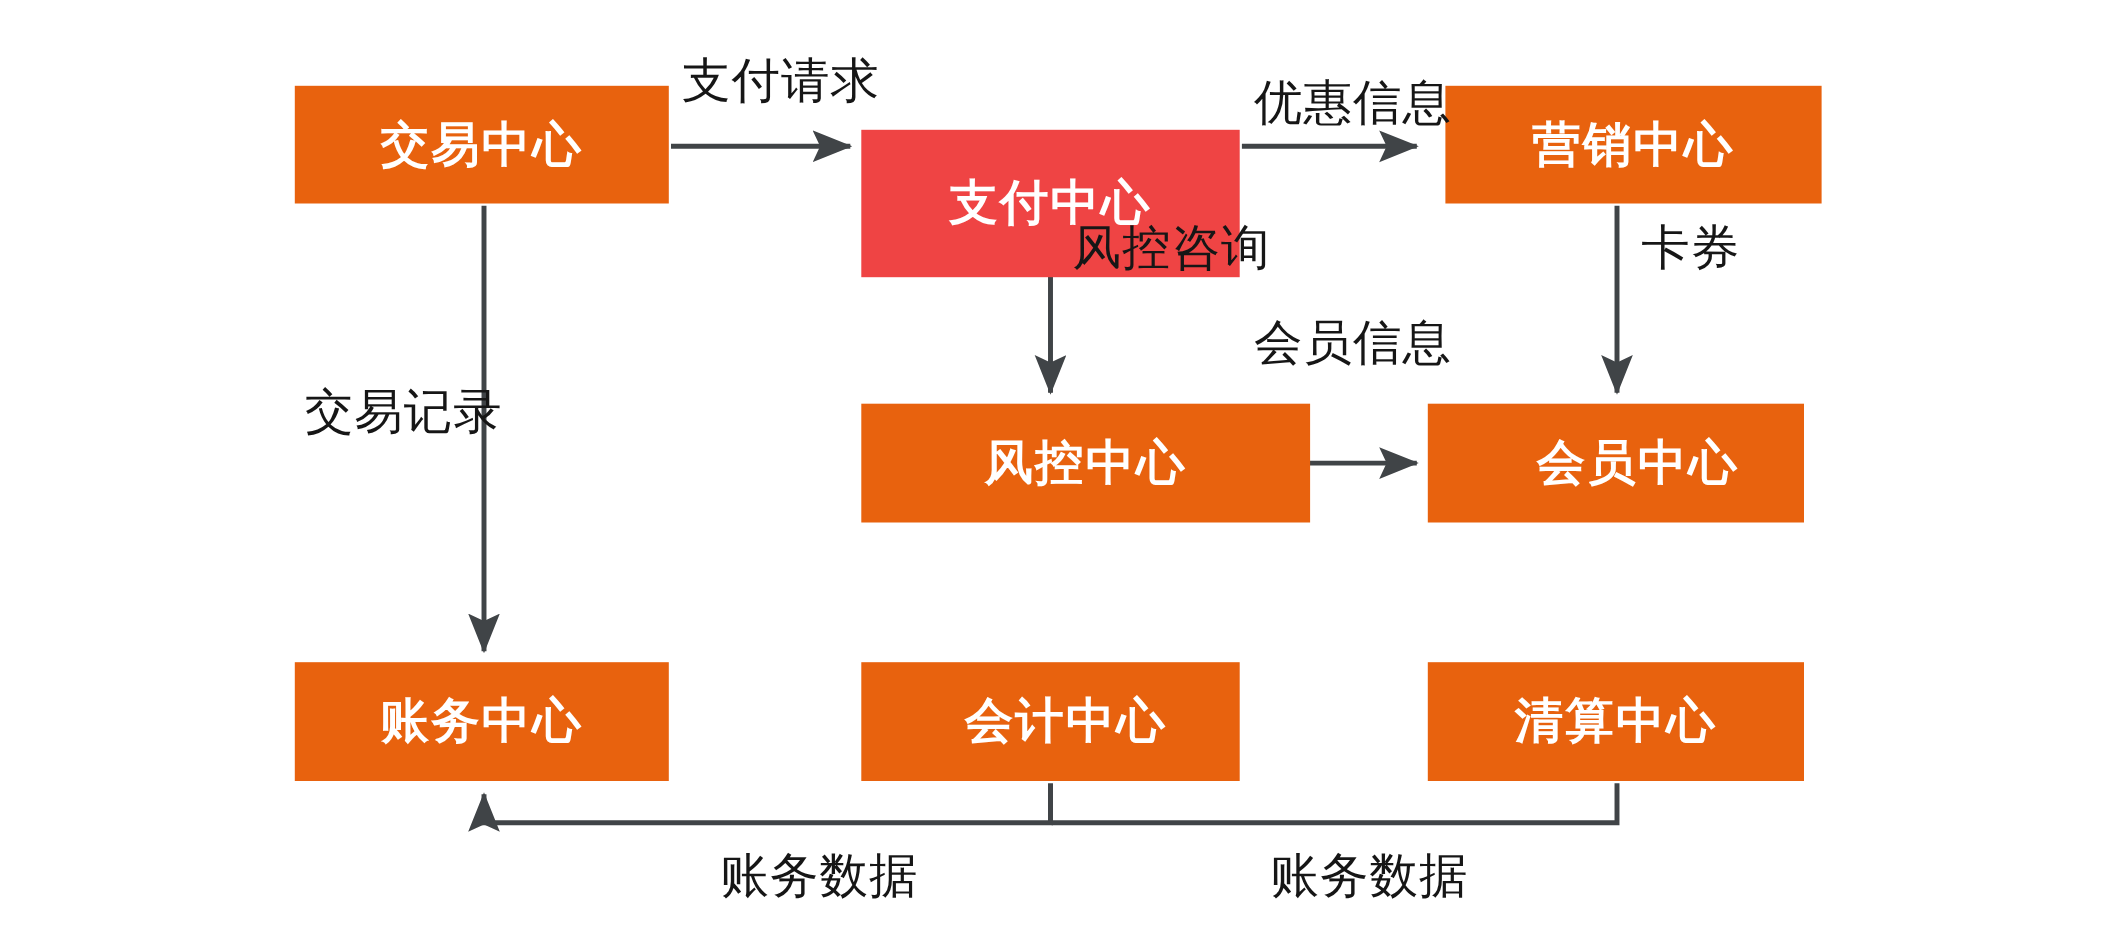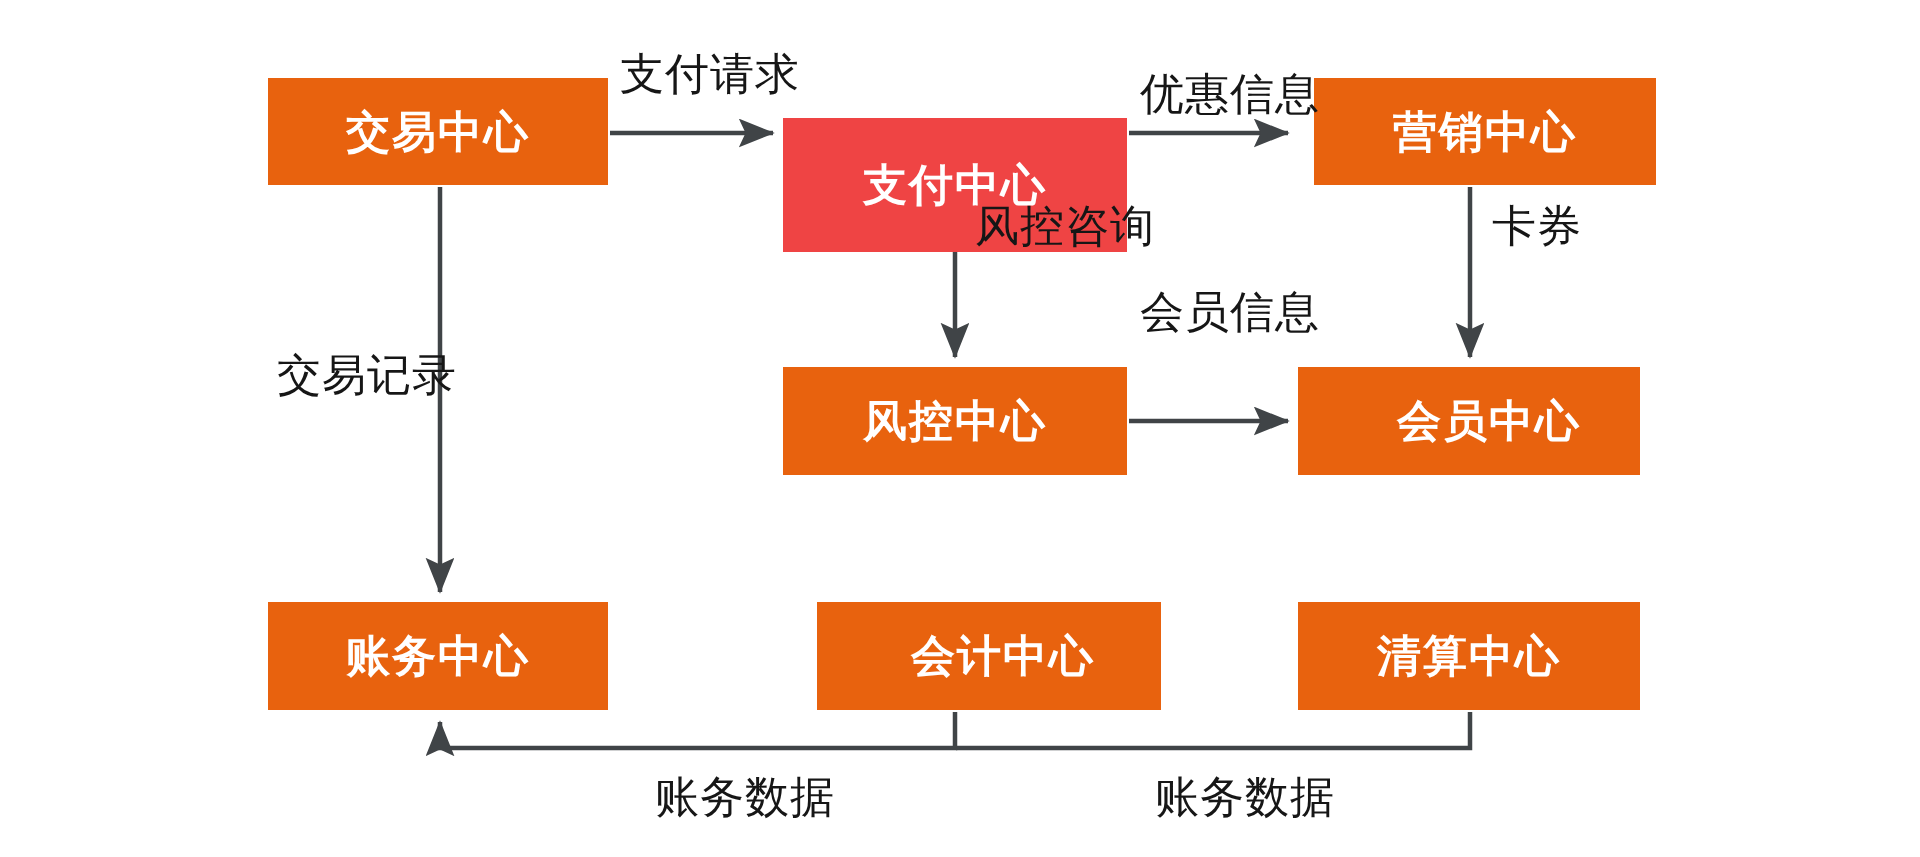--- a/index.html
+++ b/index.html
@@ -90,7 +90,7 @@
     <span>营销中心</span>
   </div>
 
-  <div class="node" style="left: 783px; top: 367px; width: 344px; height: 108px; background-color: rgb(232, 98, 14); color: rgb(255, 255, 255);">
+  <div class="node" style="left: 783px; top: 367px; width: 408px; height: 108px; background-color: rgb(232, 98, 14); color: rgb(255, 255, 255);">
     <span>风控中心</span>
   </div>
 

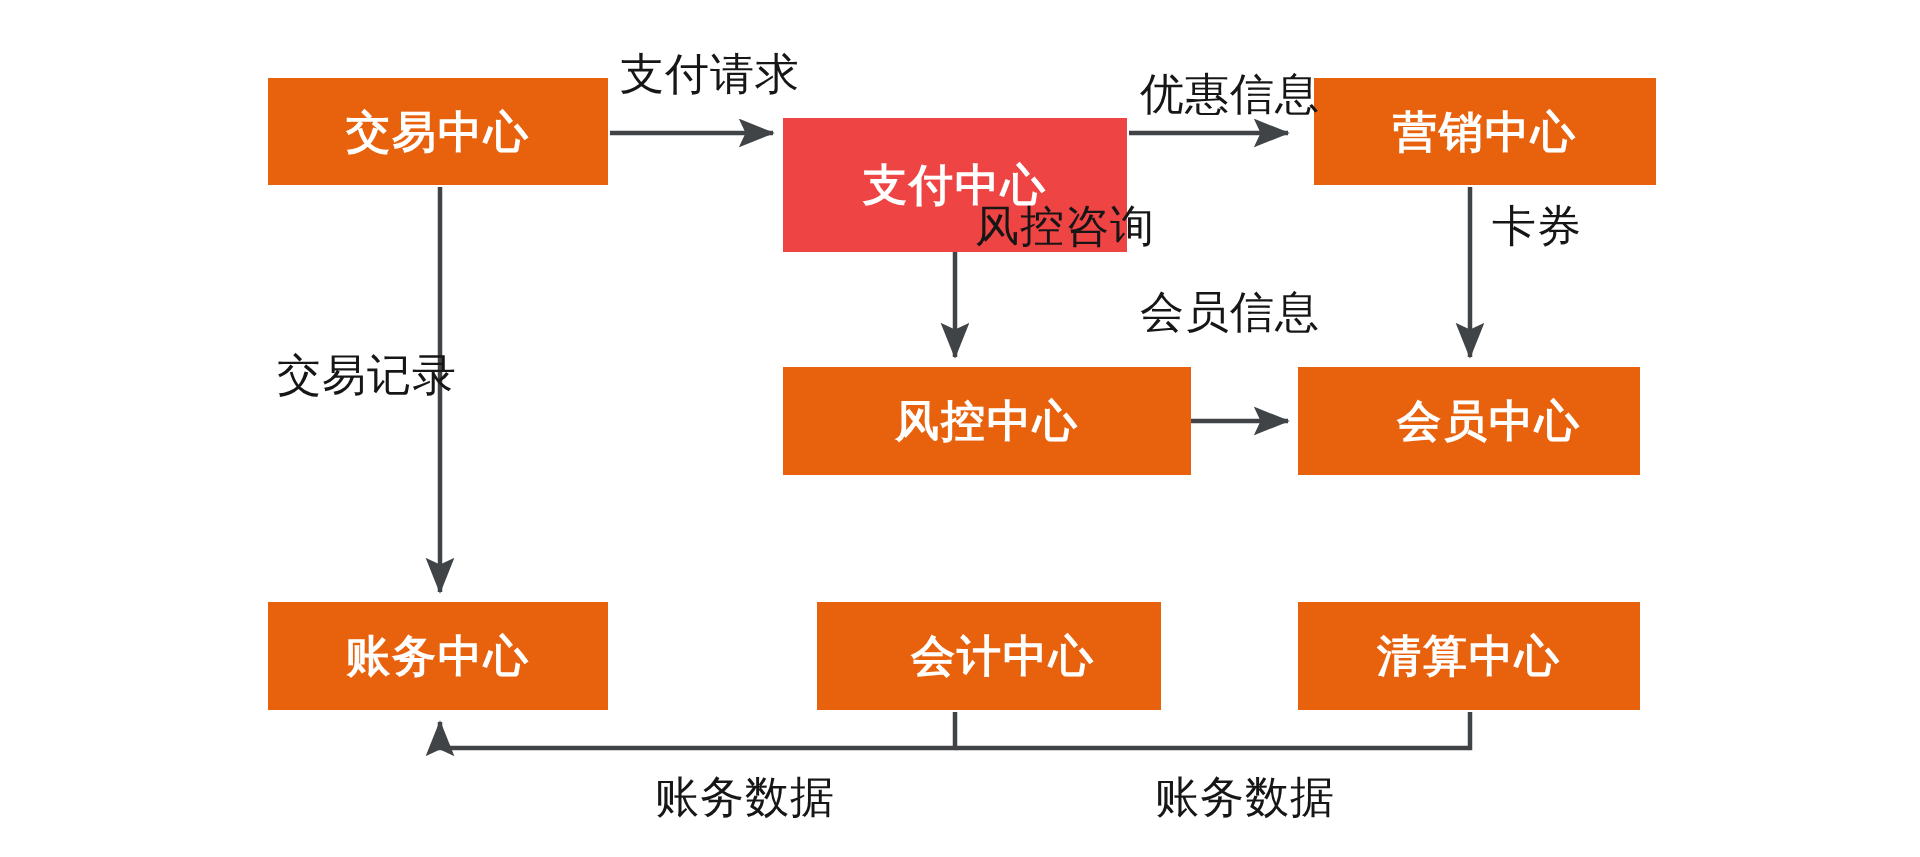--- a/index.html
+++ b/index.html
@@ -102,7 +102,7 @@
     <span>账务中心</span>
   </div>
 
-  <div class="node" style="left: 817px; top: 602px; width: 344px; height: 108px; background-color: rgb(232, 98, 14); color: rgb(255, 255, 255); padding-left: 28px;">
+  <div class="node" style="left: 783px; top: 602px; width: 344px; height: 108px; background-color: rgb(232, 98, 14); color: rgb(255, 255, 255); padding-left: 28px;">
     <span>会计中心</span>
   </div>
 

